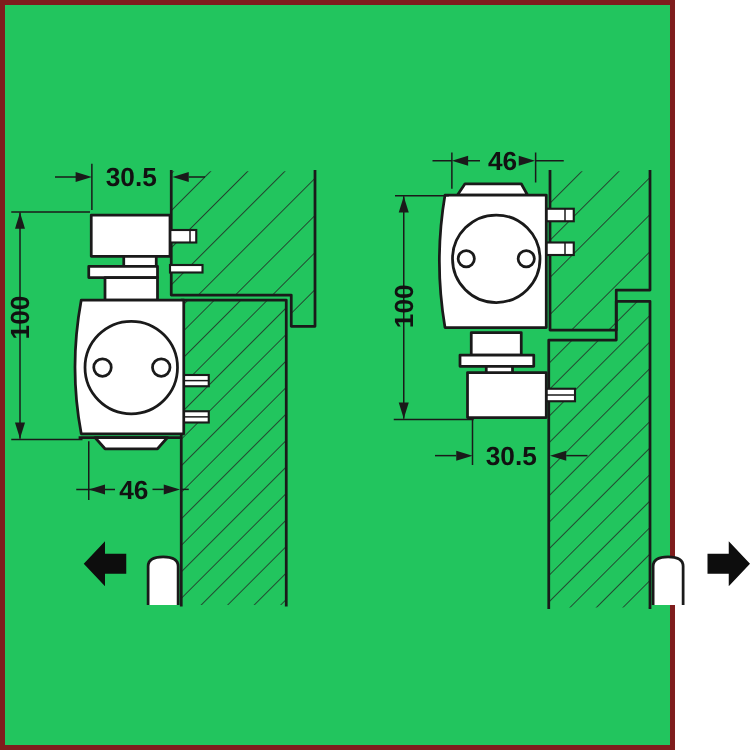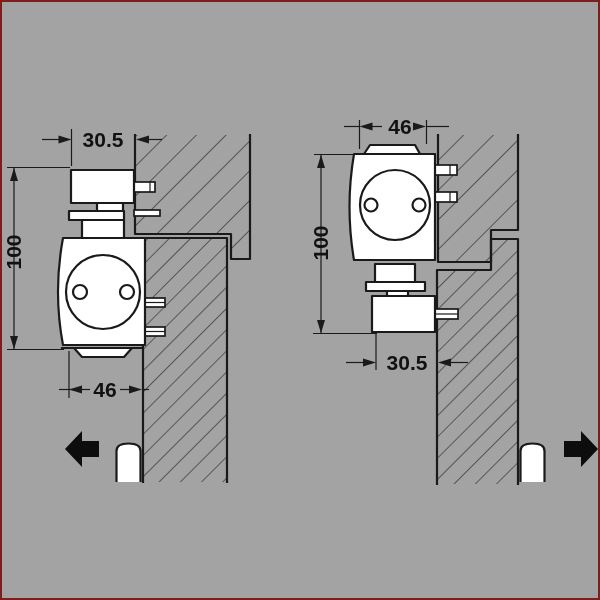--- a/index.html
+++ b/index.html
@@ -4,8 +4,8 @@
 <style>
   html,body{margin:0;padding:0;background:#fff;}
   .canvas{
-    width:600px;height:600px;position:relative;background:#a3a3a3;
-    box-sizing:border-box;border:2px solid #7f1d1d;
+    width:540px;height:600px;position:relative;background:#22c55e;
+    box-sizing:border-box;border:4px solid #7f1d1d;
     font-family:"Liberation Sans", sans-serif;
   }
   svg{display:block;}

